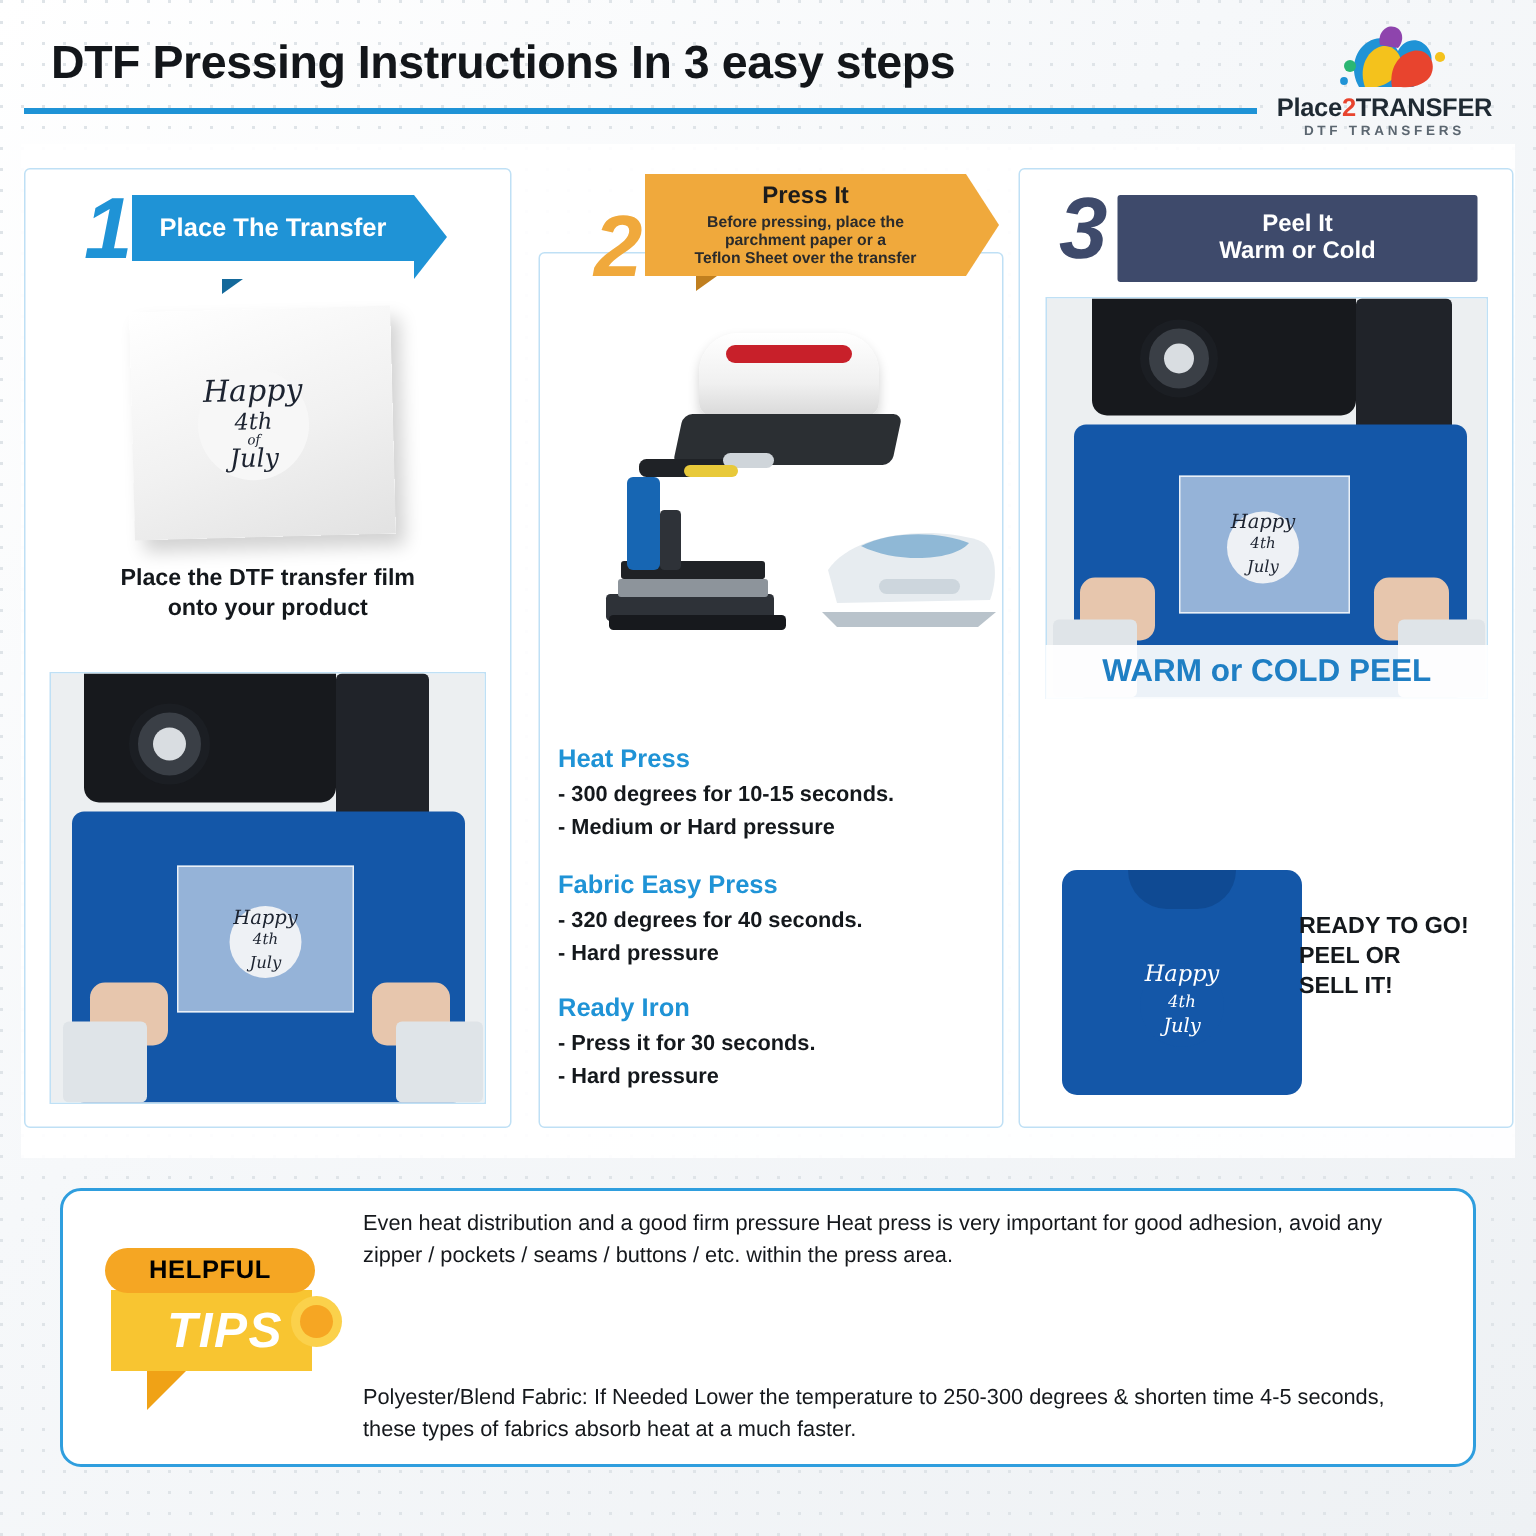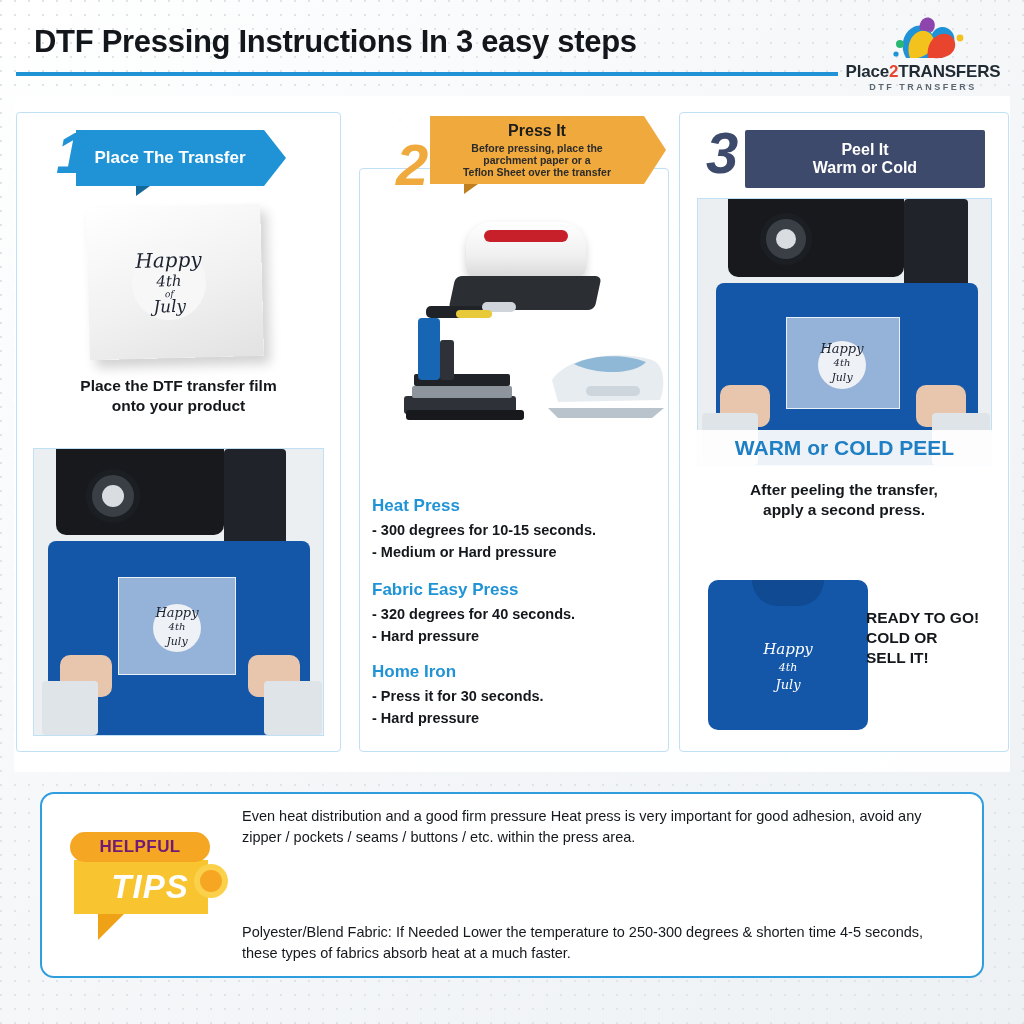--- a/index.html
+++ b/index.html
@@ -246,7 +246,7 @@
         <circle cx="84" cy="24" r="3.4" fill="#f4c21c"></circle>
         <circle cx="20" cy="40" r="2.6" fill="#1f93d6"></circle>
       </svg>
-      <div class="logo-text"><span>Place</span><span class="r2">2</span><span>TRANSFERS</span></div>
+      <div class="logo-text"><span>Place</span><span class="r2">2</span><span>TRANSFER</span></div>
       <div class="logo-sub">DTF TRANSFERS</div>
     </div>
   </div>

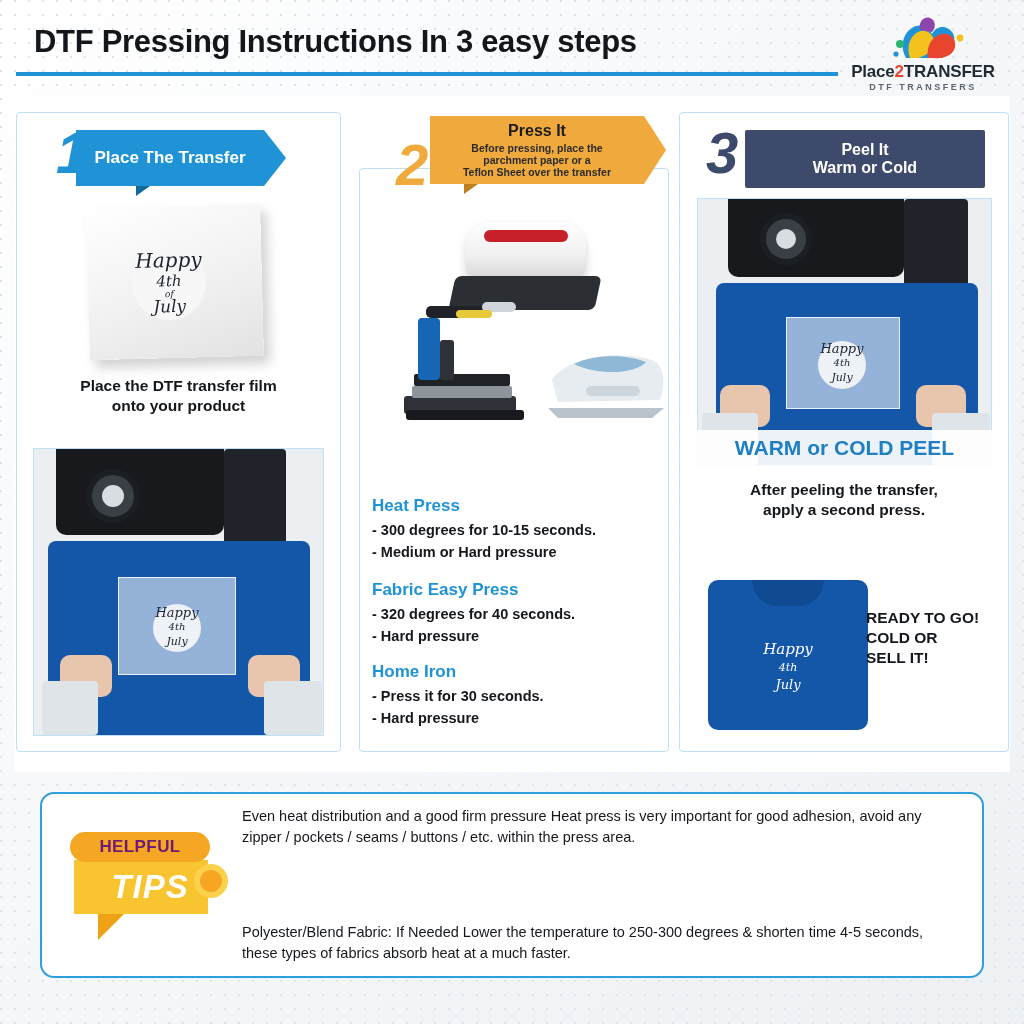--- a/index.html
+++ b/index.html
@@ -61,7 +61,7 @@
     color: #ffffff; font-weight: bold; text-align: center; line-height: 1.15;
   }
 
-  #ribbon1 { left: 76px; top: 130px; width: 210px; height: 56px; }
+  #ribbon1 { left: 88px; top: 130px; width: 210px; height: 44px; }
   #ribbon1 .ribbon-body { width: 188px; background: #1f93d6; font-size: 17px; }
   #ribbon1 .arrow {
     position:absolute; left:188px; top:0; width:0; height:0;

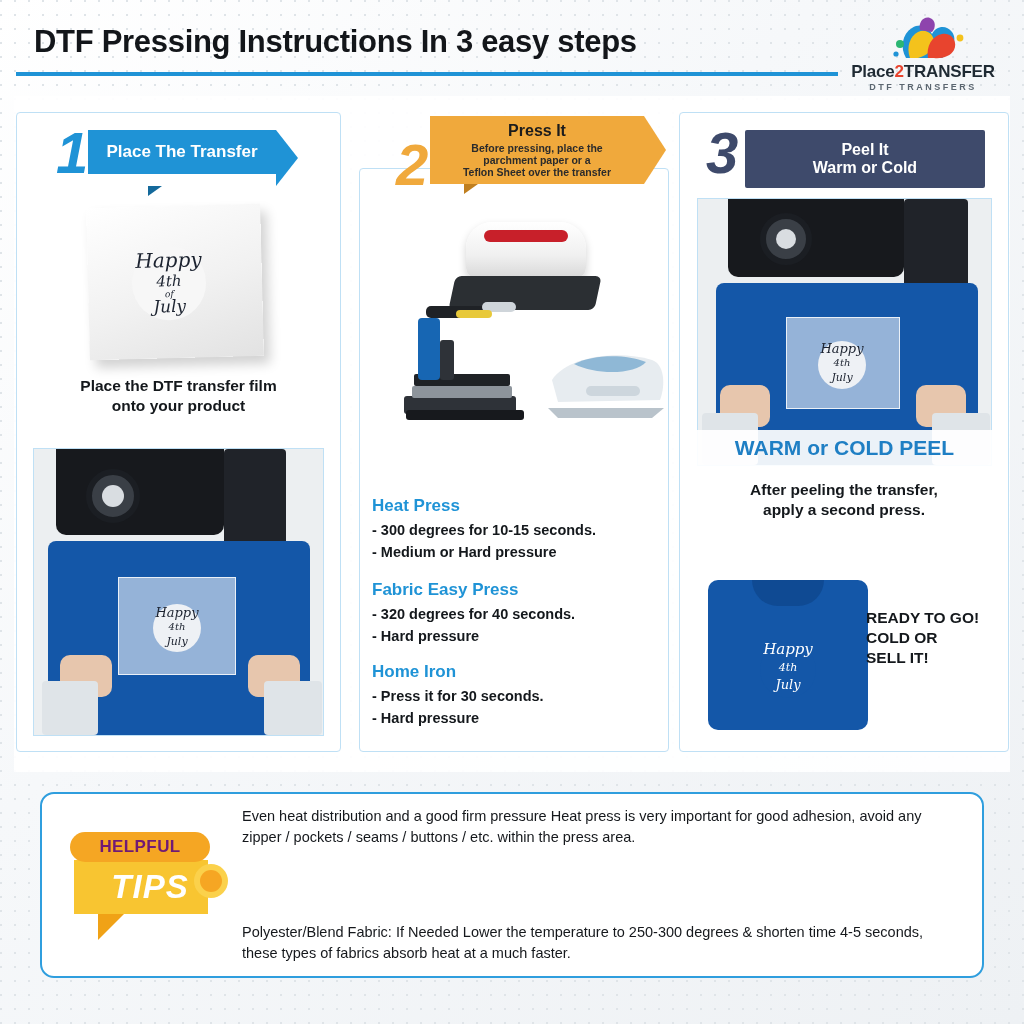--- a/index.html
+++ b/index.html
@@ -439,8 +439,6 @@
 
   <div class="peel-banner">WARM or COLD PEEL</div>
 
-  <div class="caption" style="left:690px; top:480px; width:308px; font-size:15.5px; white-space:pre-line;">After peeling the transfer,
-apply a second press.</div>
 
   <div id="folded-tee">
     <div style="position:absolute; left:8px; top:10px; width:160px; height:150px; background:#1457a8; border-radius:10px;"></div>

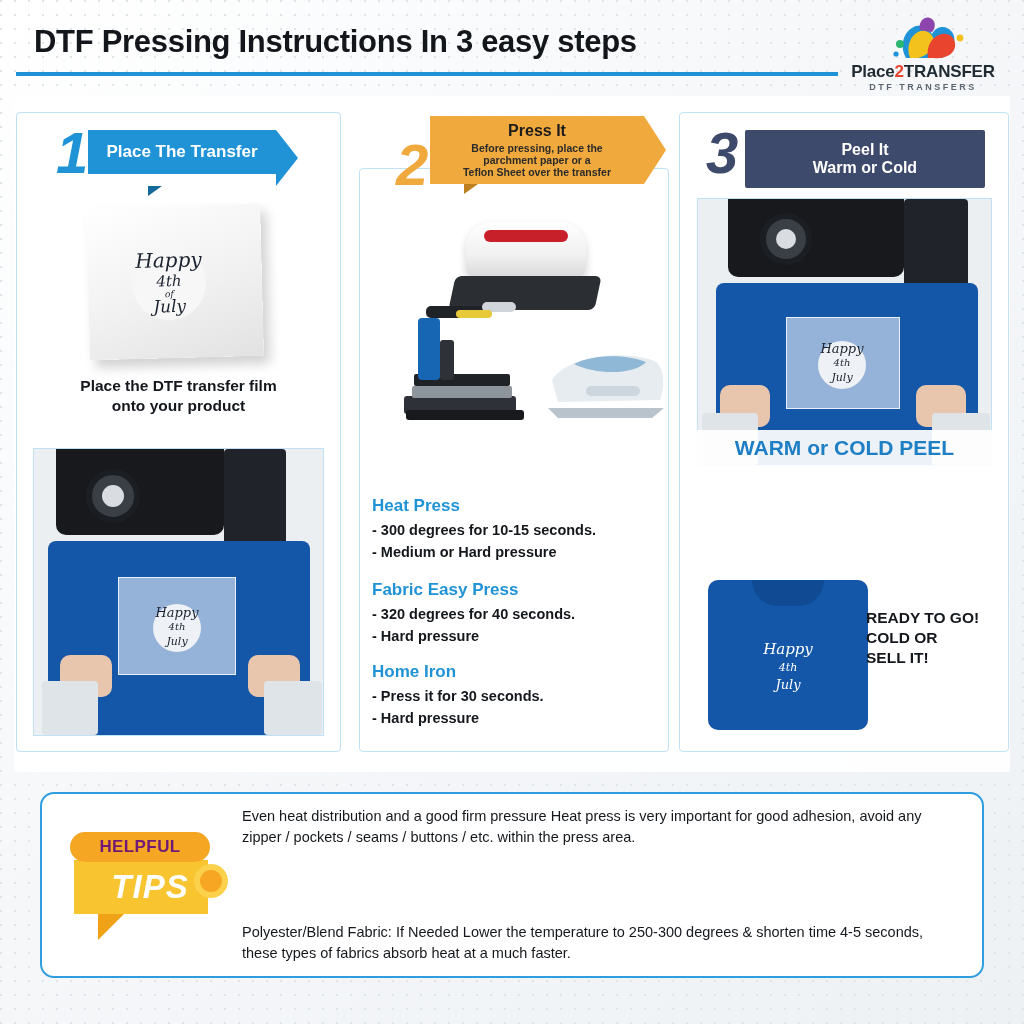--- a/index.html
+++ b/index.html
@@ -470,7 +470,7 @@
 
   <div class="caption" style="left:866px; top:608px; width:140px; font-size:15.5px; text-align:left;">
     <div>READY TO GO!</div>
-    <div>COLD OR</div>
+    <div>PEEL OR</div>
     <div>SELL IT!</div>
   </div>
 

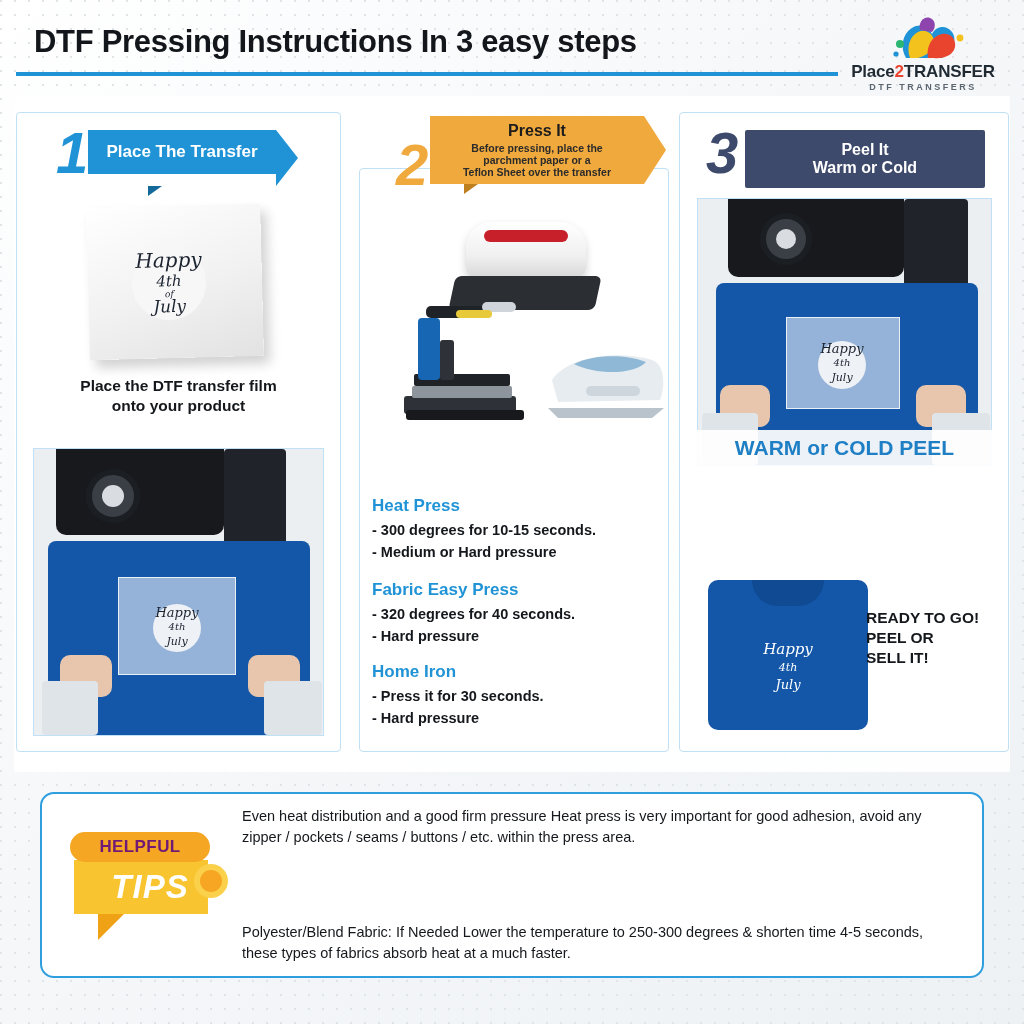--- a/index.html
+++ b/index.html
@@ -384,7 +384,7 @@
   <div class="spec-line" style="left:372px; top:606px;">- 320 degrees for 40 seconds.</div>
   <div class="spec-line" style="left:372px; top:628px;">- Hard pressure</div>
 
-  <div class="spec-head" style="left:372px; top:662px;">Home Iron</div>
+  <div class="spec-head" style="left:372px; top:662px;">Ready Iron</div>
   <div class="spec-line" style="left:372px; top:688px;">- Press it for 30 seconds.</div>
   <div class="spec-line" style="left:372px; top:710px;">- Hard pressure</div>
 

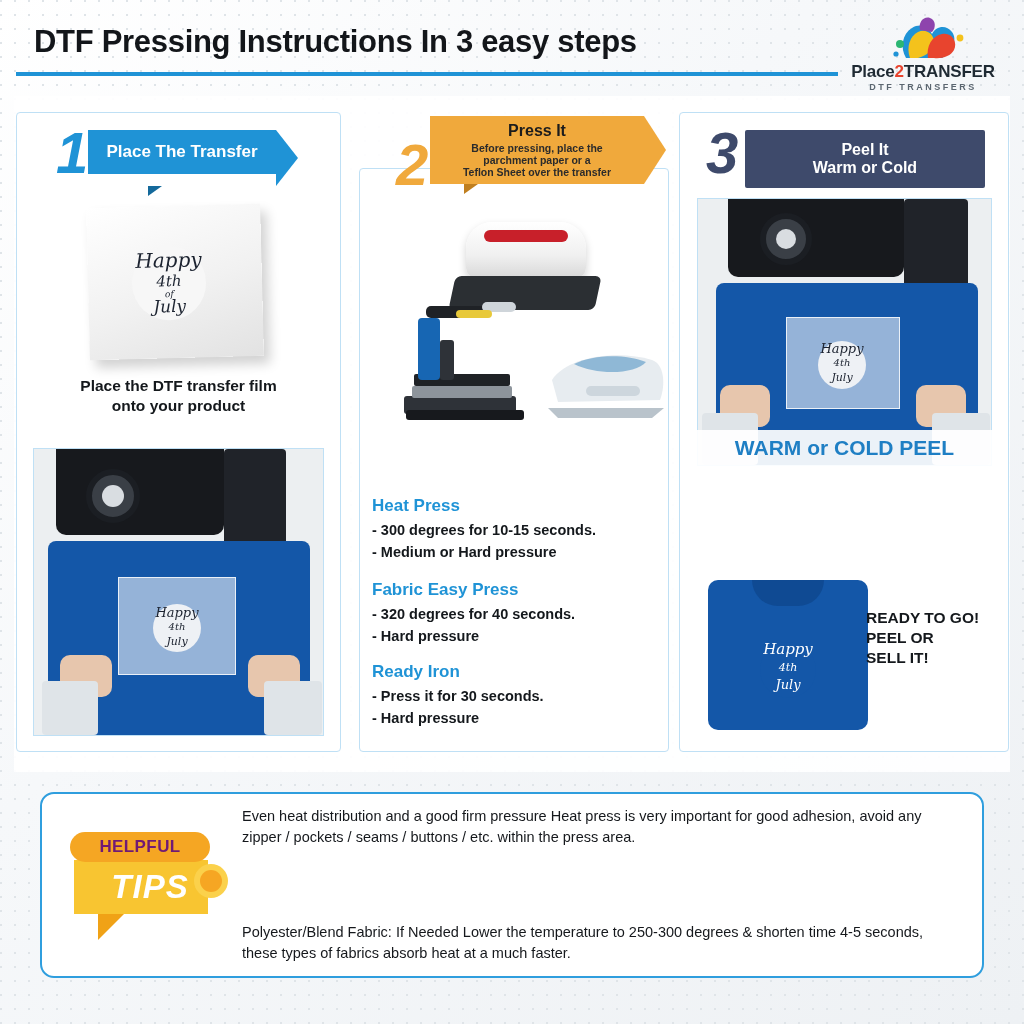--- a/index.html
+++ b/index.html
@@ -196,7 +196,7 @@
     position:absolute; left:12px; top:12px; width:140px; height:30px;
     background:#f5a623; border-radius:15px;
     display:flex; align-items:center; justify-content:center;
-    color:#701a75; font-weight:bold; font-size:17px; letter-spacing:.4px;
+    color:#000000; font-weight:bold; font-size:17px; letter-spacing:.4px;
   }
   .tips-card {
     position:absolute; left:16px; top:40px; width:134px; height:54px;

